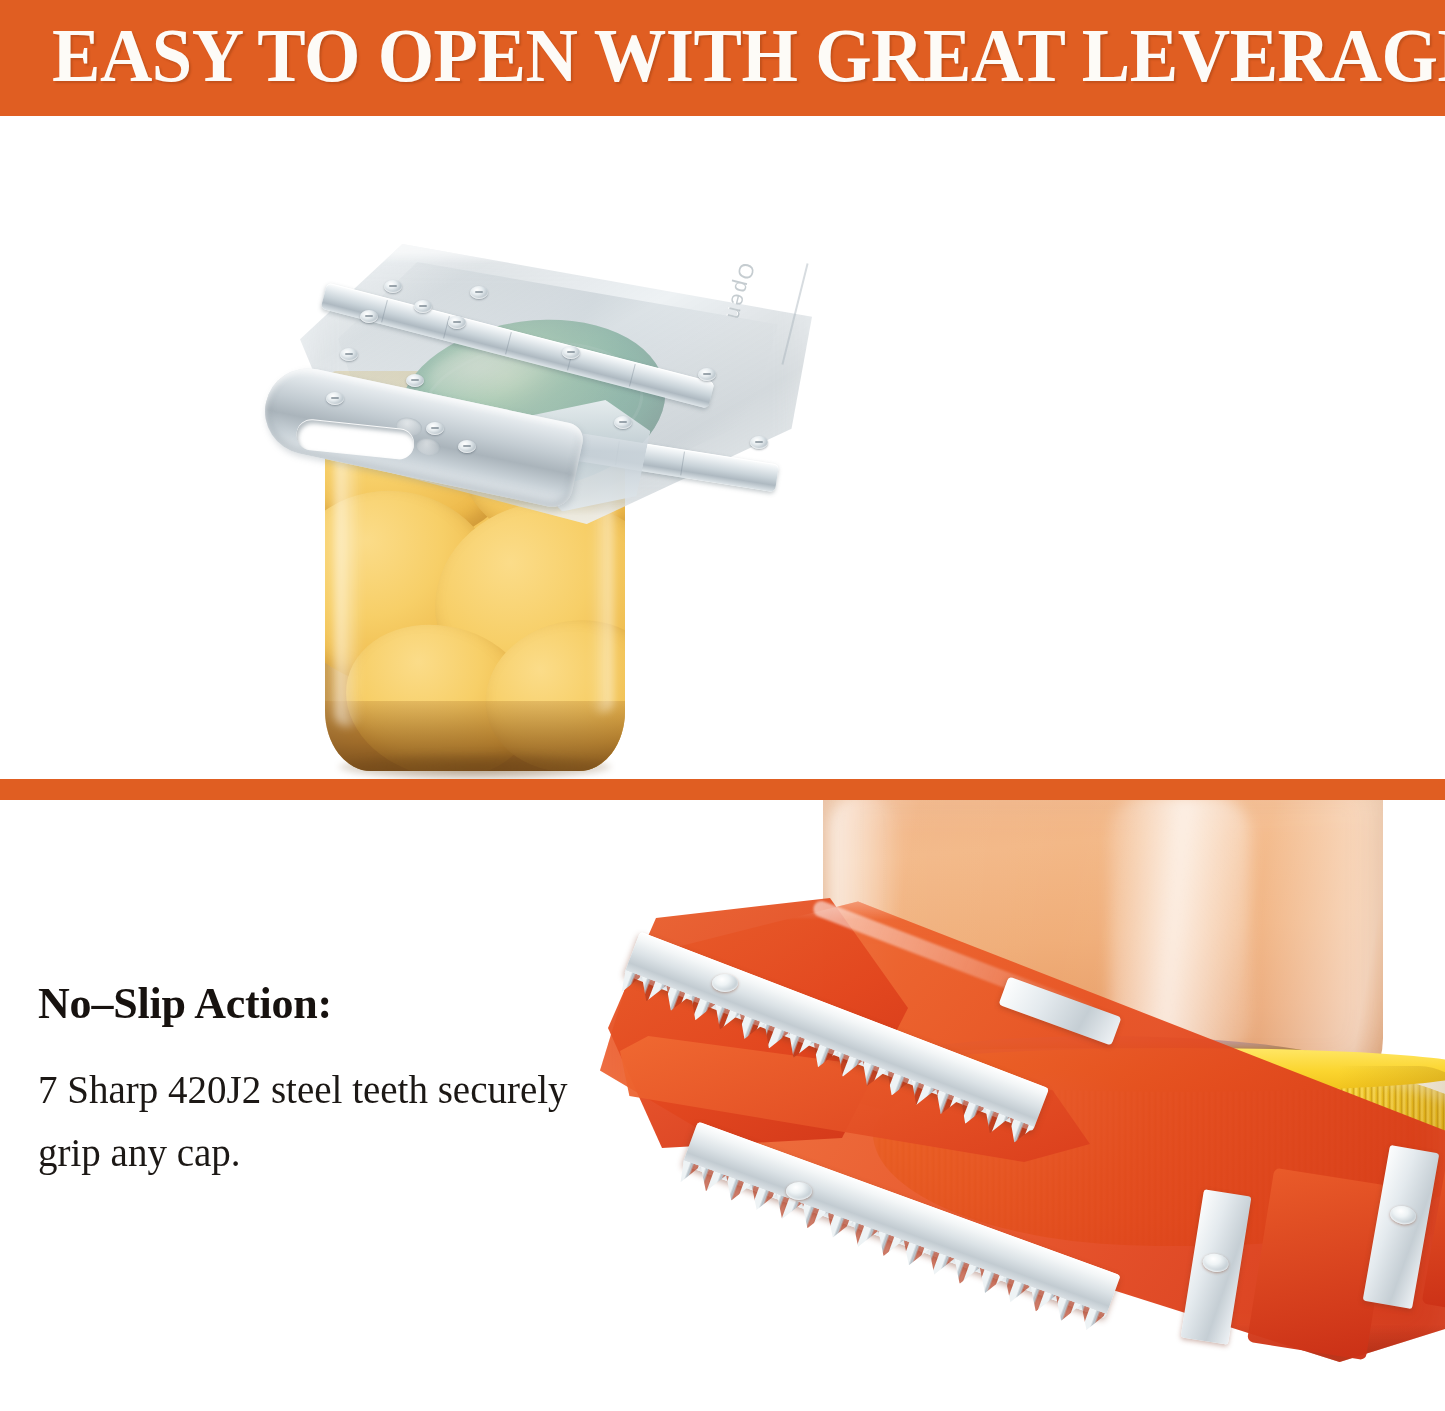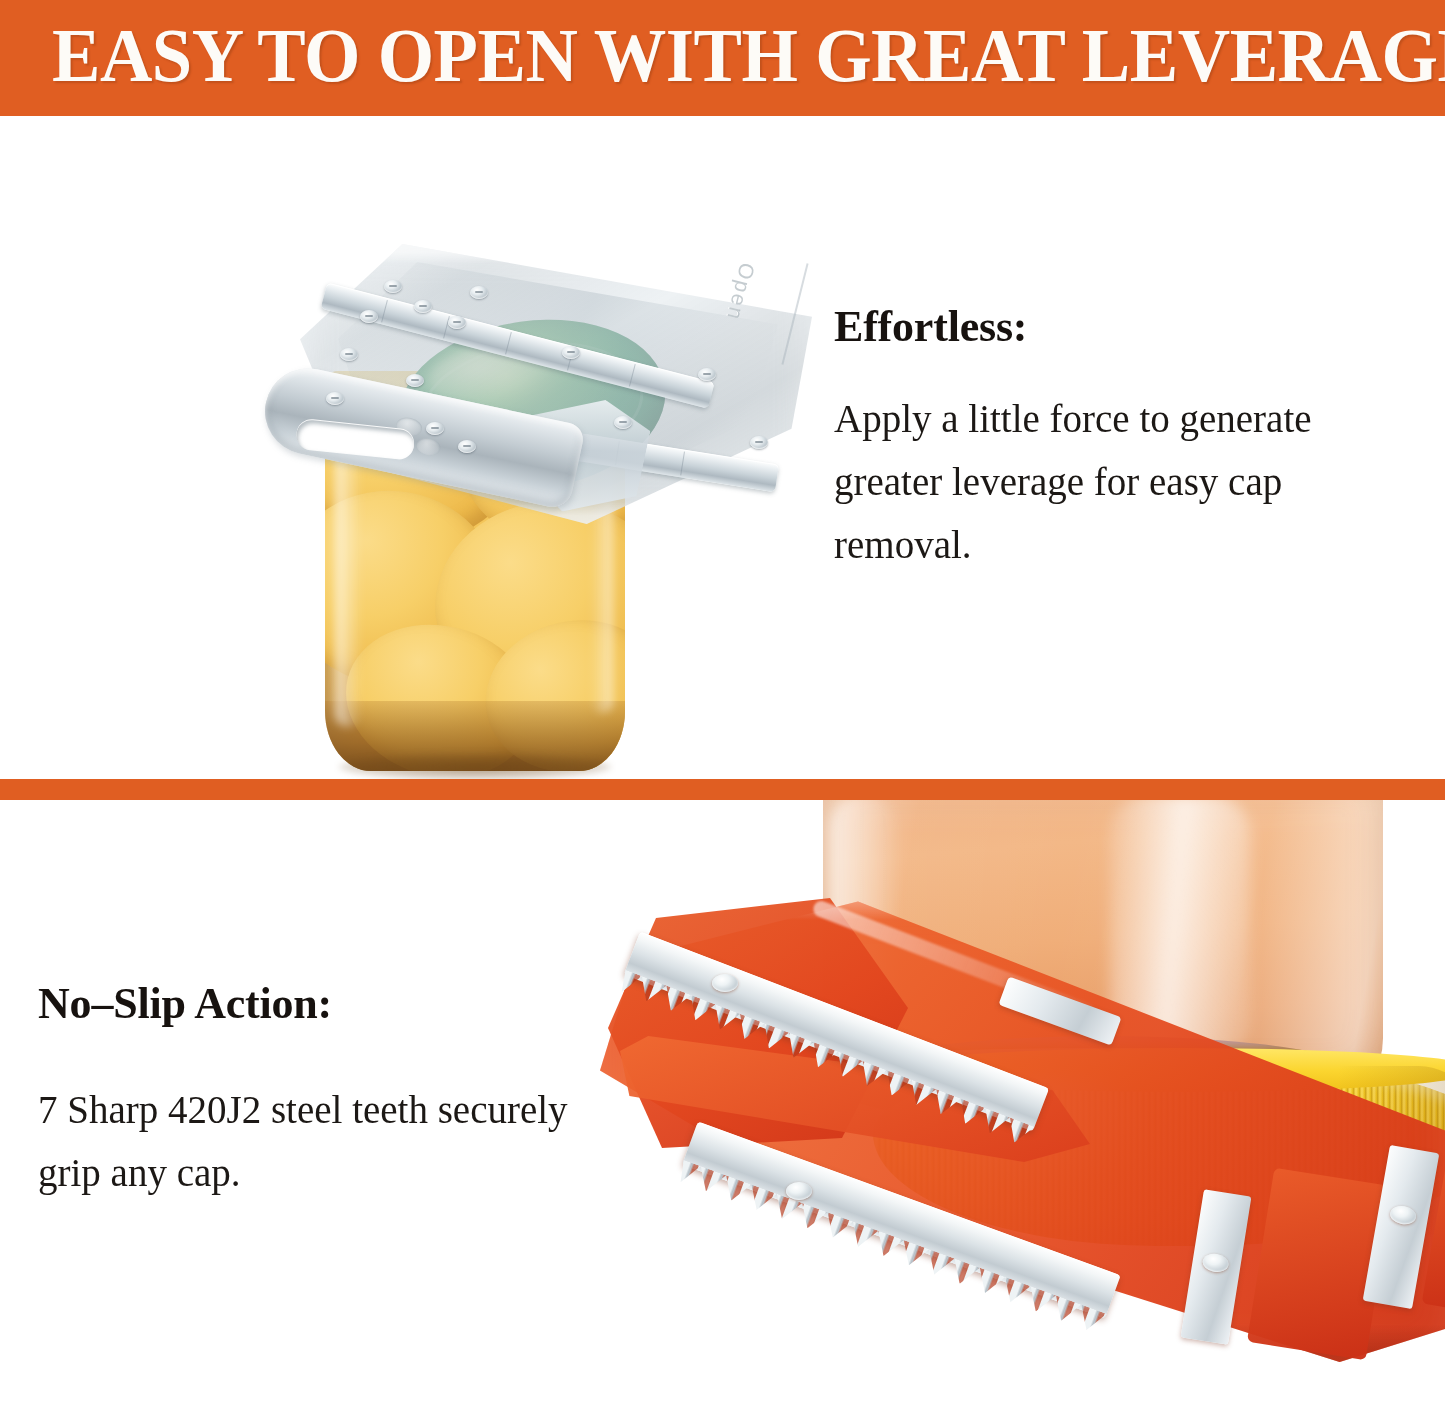--- a/index.html
+++ b/index.html
@@ -732,10 +732,6 @@
       </div>
     </div>
 
-    <div class="txt-top">
-      <div class="head-2">Effortless:</div>
-      <div class="body-2">Apply a little force to generate greater leverage for easy cap removal.</div>
-    </div>
   </div>
 
   <div class="divider-band"></div>

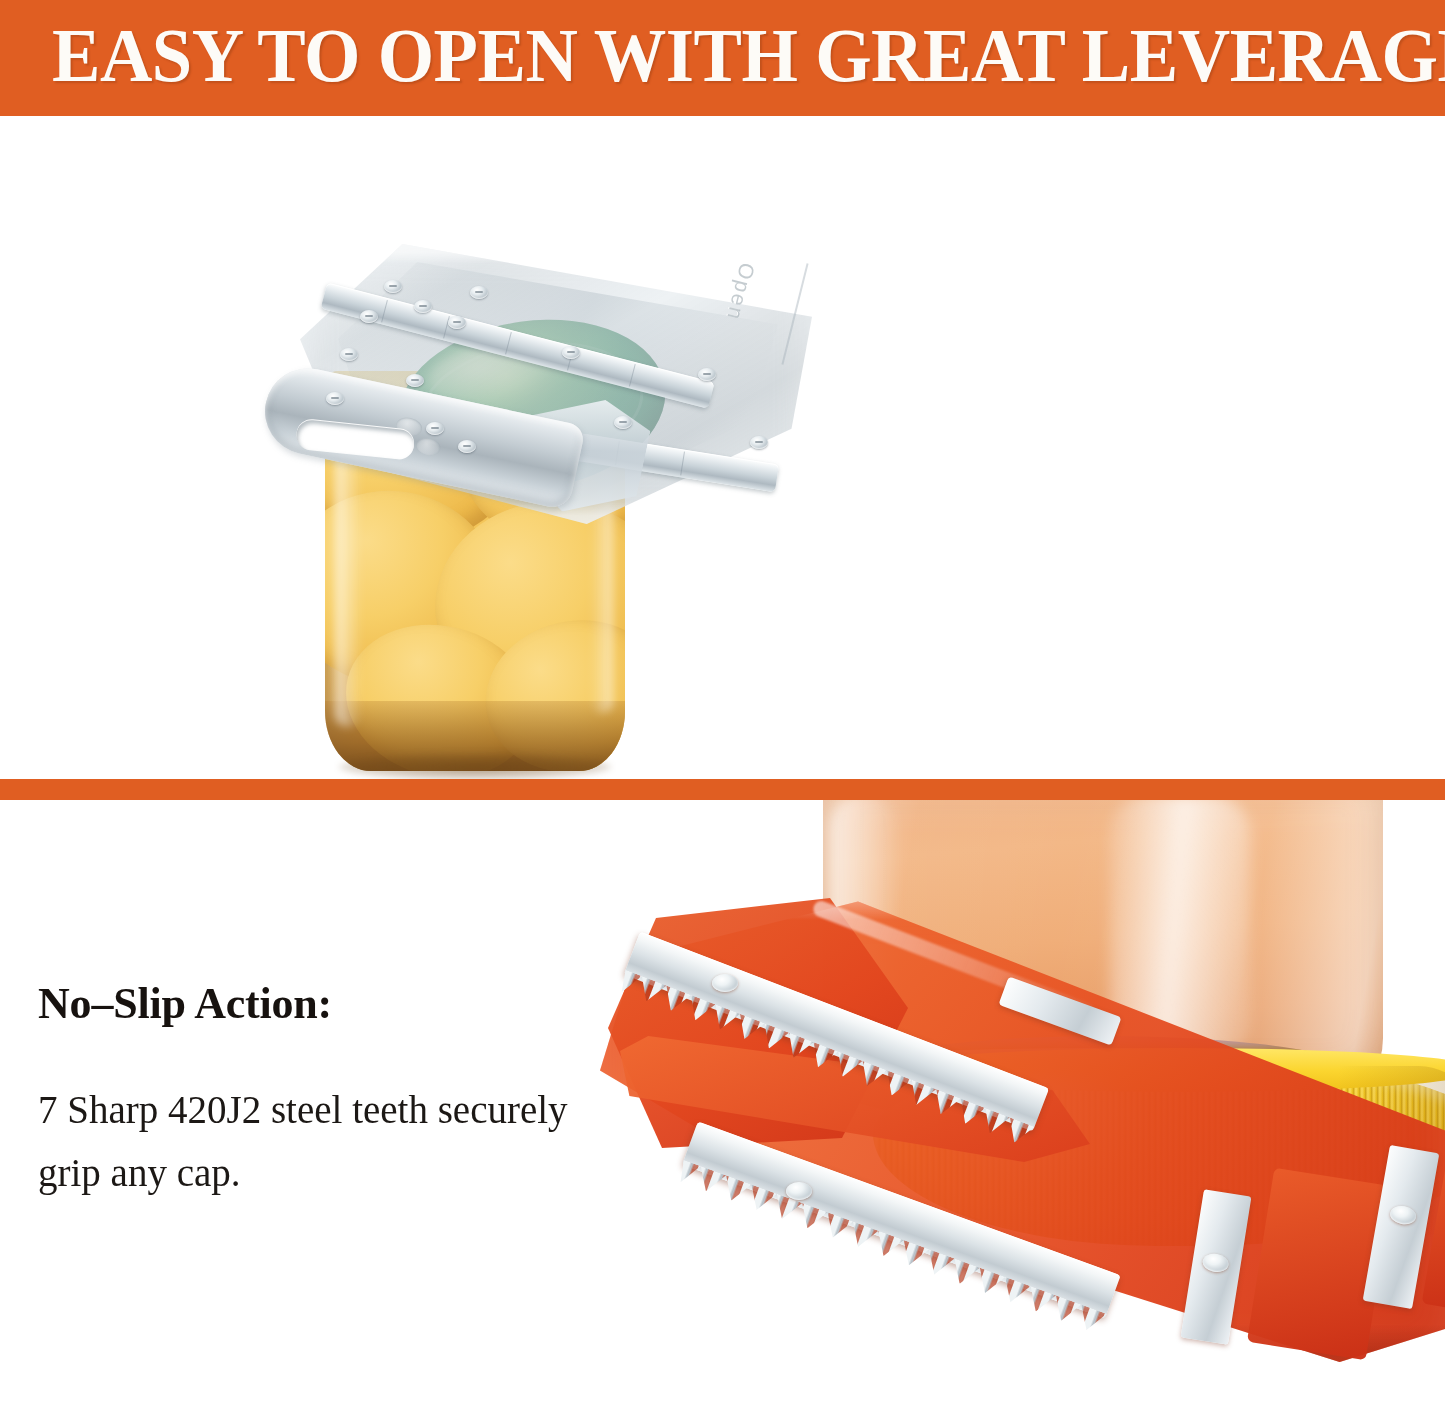--- a/index.html
+++ b/index.html
@@ -391,7 +391,7 @@
     top: 178px;
     width: 540px;
   }
-  .txt-bottom .head-2 { margin-bottom: 48px; }
+  .txt-bottom .head-2 { margin-bottom: 28px; }
 
   
   .bottle {

